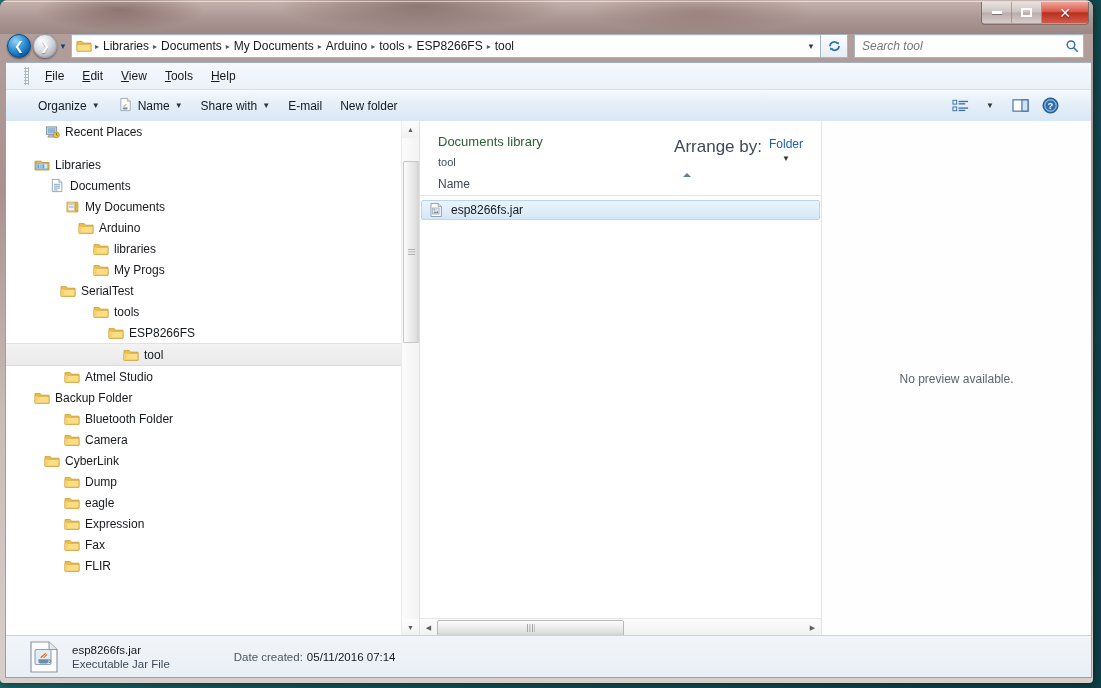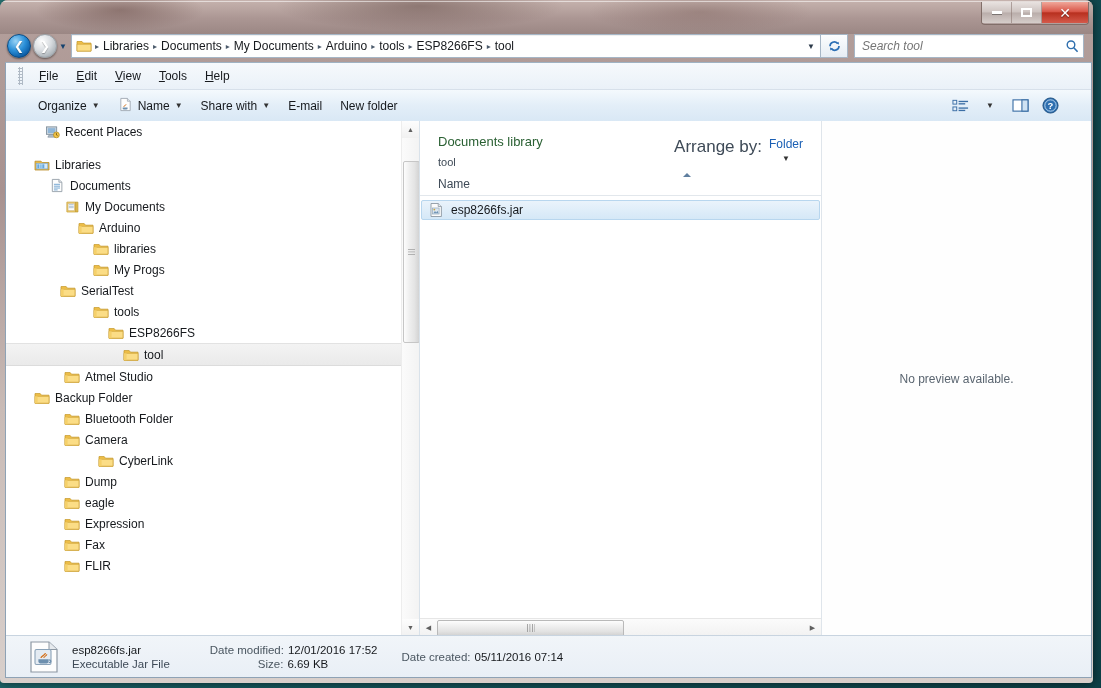--- a/index.html
+++ b/index.html
@@ -78,7 +78,7 @@
     border:1px solid #8ea2b5;border-top:1px solid #9fb2c3;box-sizing:border-box;}
 
   .menubar{height:26px;background:linear-gradient(180deg,#f6f9fc 0%,#eaf1f8 100%);
-    border-bottom:1px solid #d7e0ea;display:flex;align-items:center;padding-left:12px;}
+    border-bottom:1px solid #d7e0ea;display:flex;align-items:center;padding-left:18px;}
   .gripper{width:5px;height:18px;margin-right:7px;
     background-image:radial-gradient(circle,#9aa6b3 1px,transparent 1.2px);
     background-size:3px 3px;opacity:.75;}

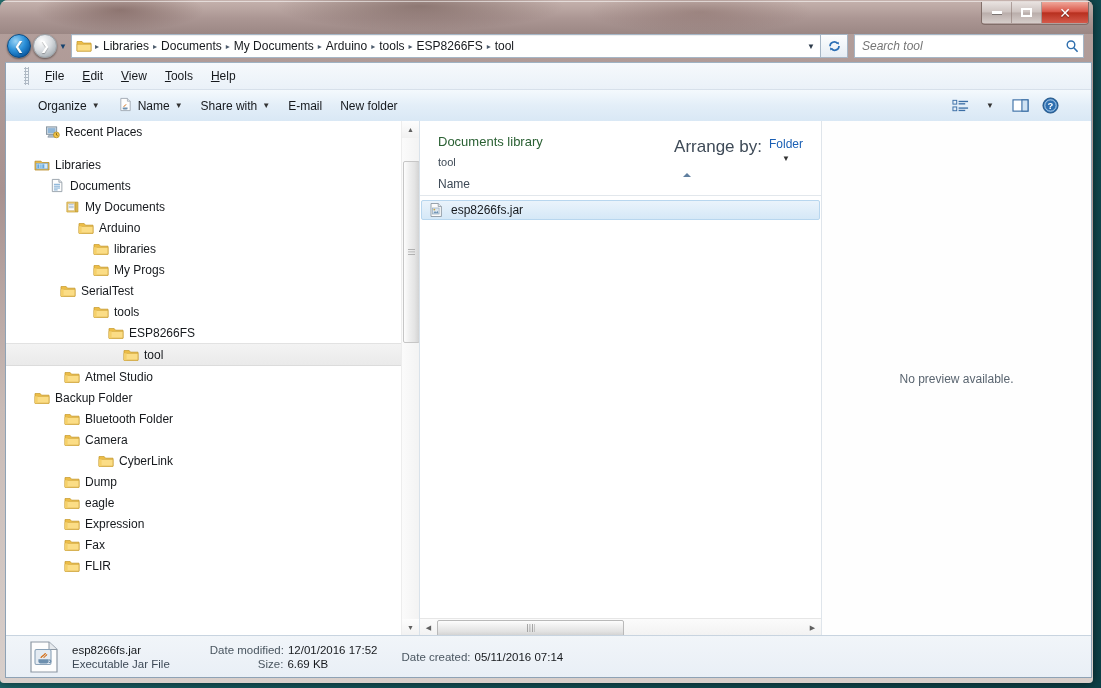--- a/index.html
+++ b/index.html
@@ -500,7 +500,7 @@
             <span>Camera</span>
           </div>
 
-          <div class="trow" style="padding-left:92px">
+          <div class="trow" style="padding-left:38px">
             <span class="ticon">
               <svg width="16" height="14" viewBox="0 0 16 14">
                 <path d="M1 2.6h5.2l1.3 1.6H15v8.1H1z" fill="#f0c04a" stroke="#c59a2e" stroke-width=".8"></path>

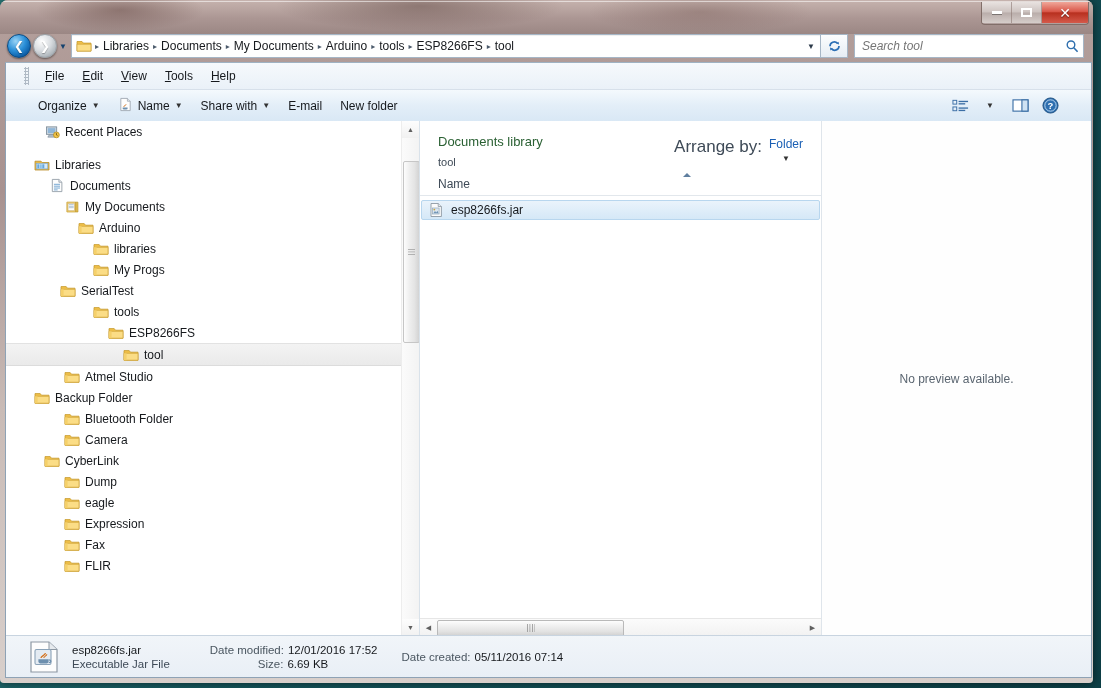--- a/index.html
+++ b/index.html
@@ -662,16 +662,6 @@
 
       <div class="dgap1"></div>
 
-      <div class="dcol">
-        <div class="dline">
-          <span class="dlabel">Date modified:</span>
-          <span class="dval">12/01/2016 17:52</span>
-        </div>
-        <div class="dline" style="padding-left:48px">
-          <span class="dlabel">Size:</span>
-          <span class="dval">6.69 KB</span>
-        </div>
-      </div>
 
       <div class="dgap2"></div>
 

